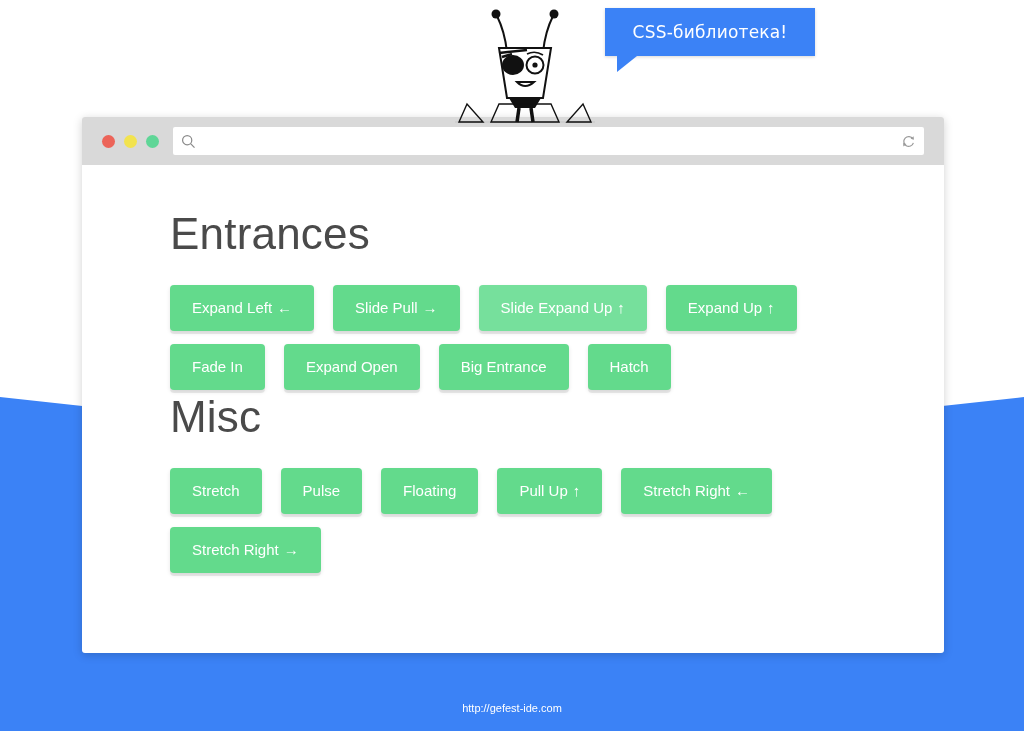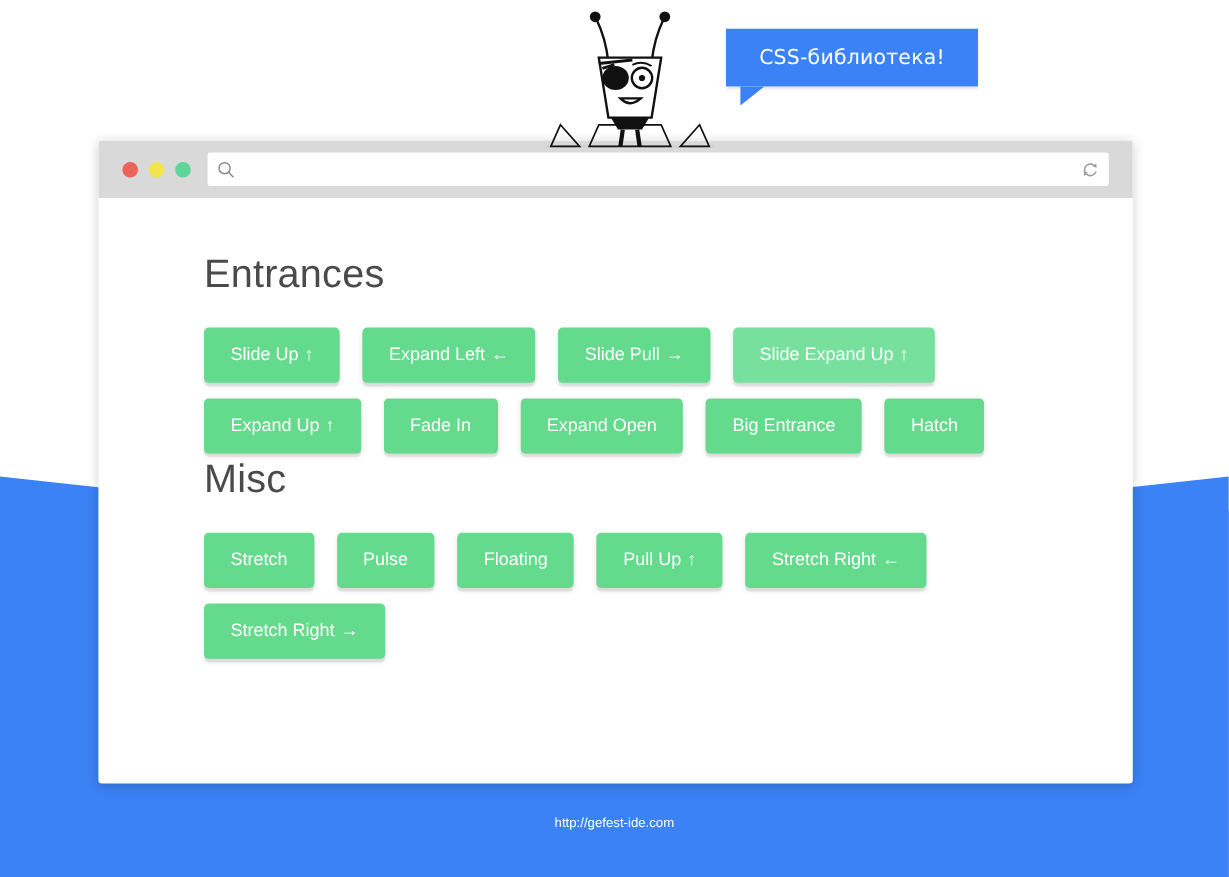--- a/index.html
+++ b/index.html
@@ -36,7 +36,7 @@
   #speech-bubble {
     position: absolute;
     left: 605px;
-    top: 24px;
+    top: 8px;
     width: 210px;
     height: 48px;
     background: #3b82f6;

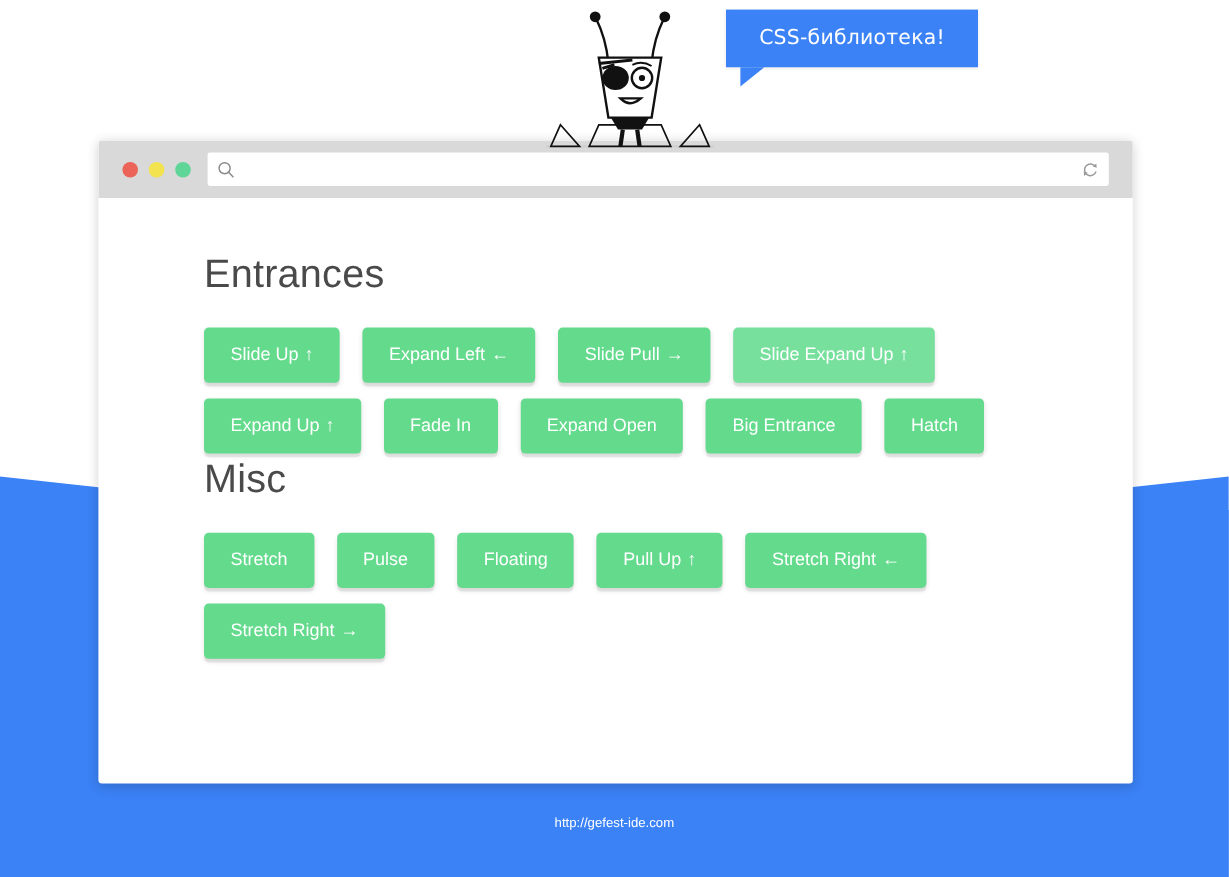--- a/index.html
+++ b/index.html
@@ -143,7 +143,7 @@
   .section { margin-bottom: 2px; }
   .section + .section { }
   .section-title {
-    font-size: 33px;
+    font-size: 44px;
     font-weight: 400;
     color: #4a4a4a;
     margin: 0 0 26px 0;

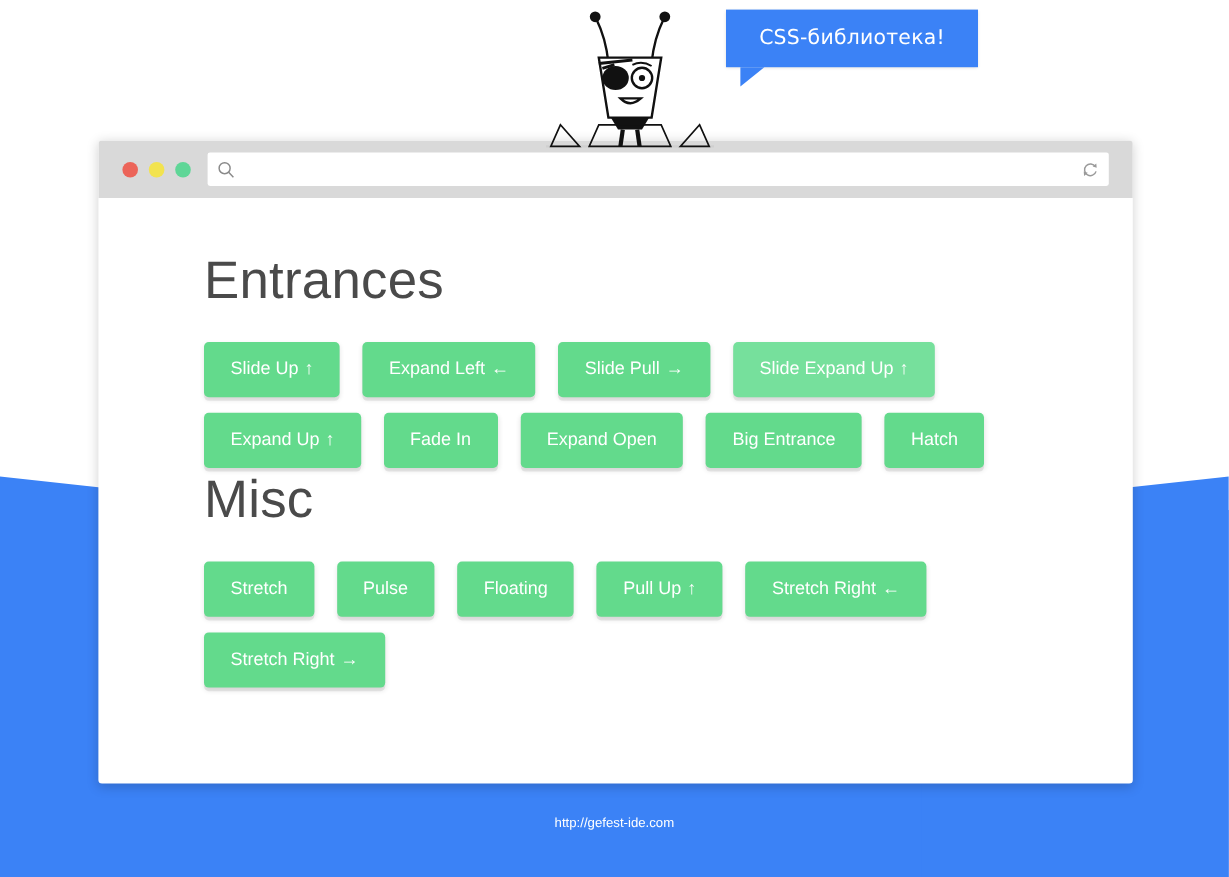--- a/index.html
+++ b/index.html
@@ -272,7 +272,6 @@
   <div class="section">
         <h2 class="section-title">Entrances</h2>
         <div class="btn-row">
-          <button class="anim-btn"><span>Slide Up</span><span class="arrow">↑</span></button>
           <button class="anim-btn"><span>Expand Left</span><span class="arrow">←</span></button>
           <button class="anim-btn"><span>Slide Pull</span><span class="arrow">→</span></button>
           <button class="anim-btn faded"><span>Slide Expand Up</span><span class="arrow">↑</span></button>

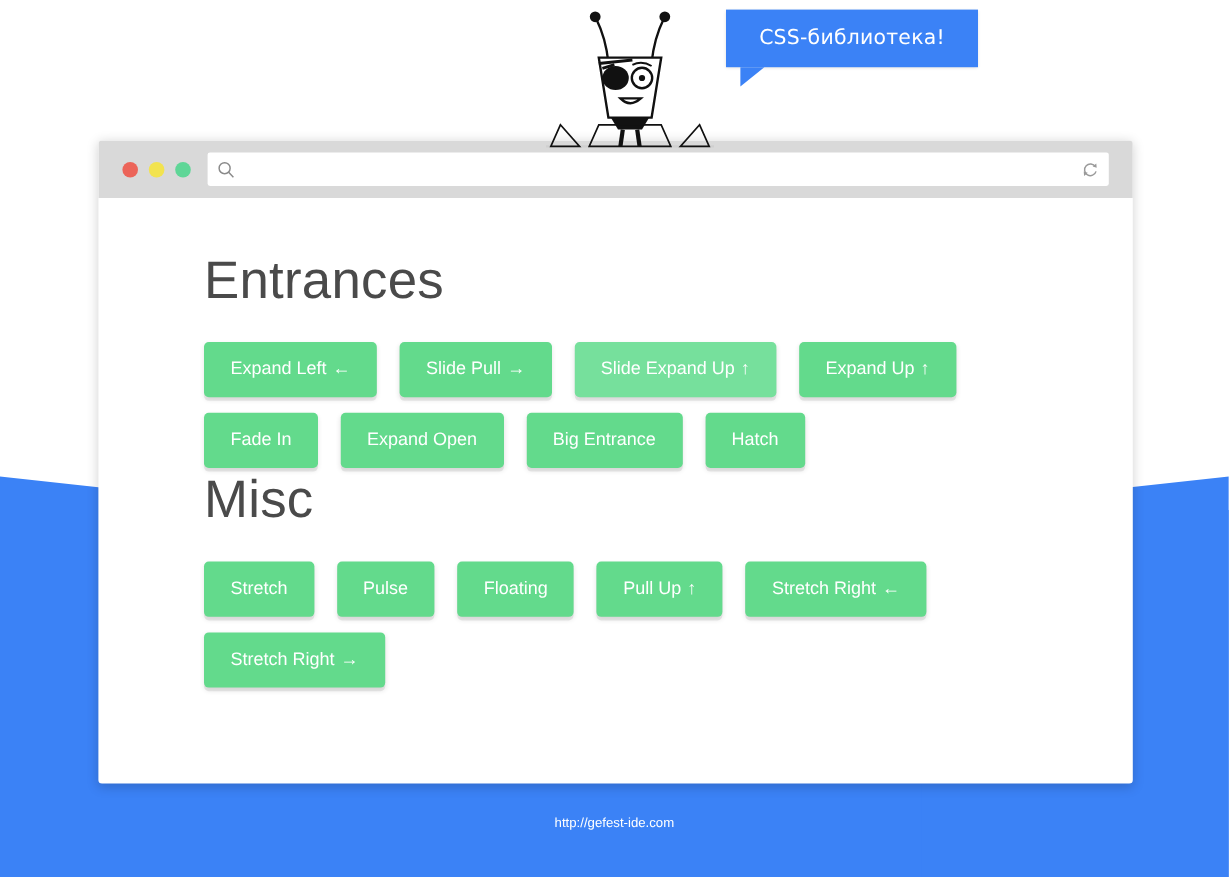--- a/index.html
+++ b/index.html
@@ -180,7 +180,7 @@
     position: absolute;
     left: 0;
     right: 0;
-    top: 680px;
+    top: 702px;
     text-align: center;
     color: #ffffff;
     font-size: 11px;

